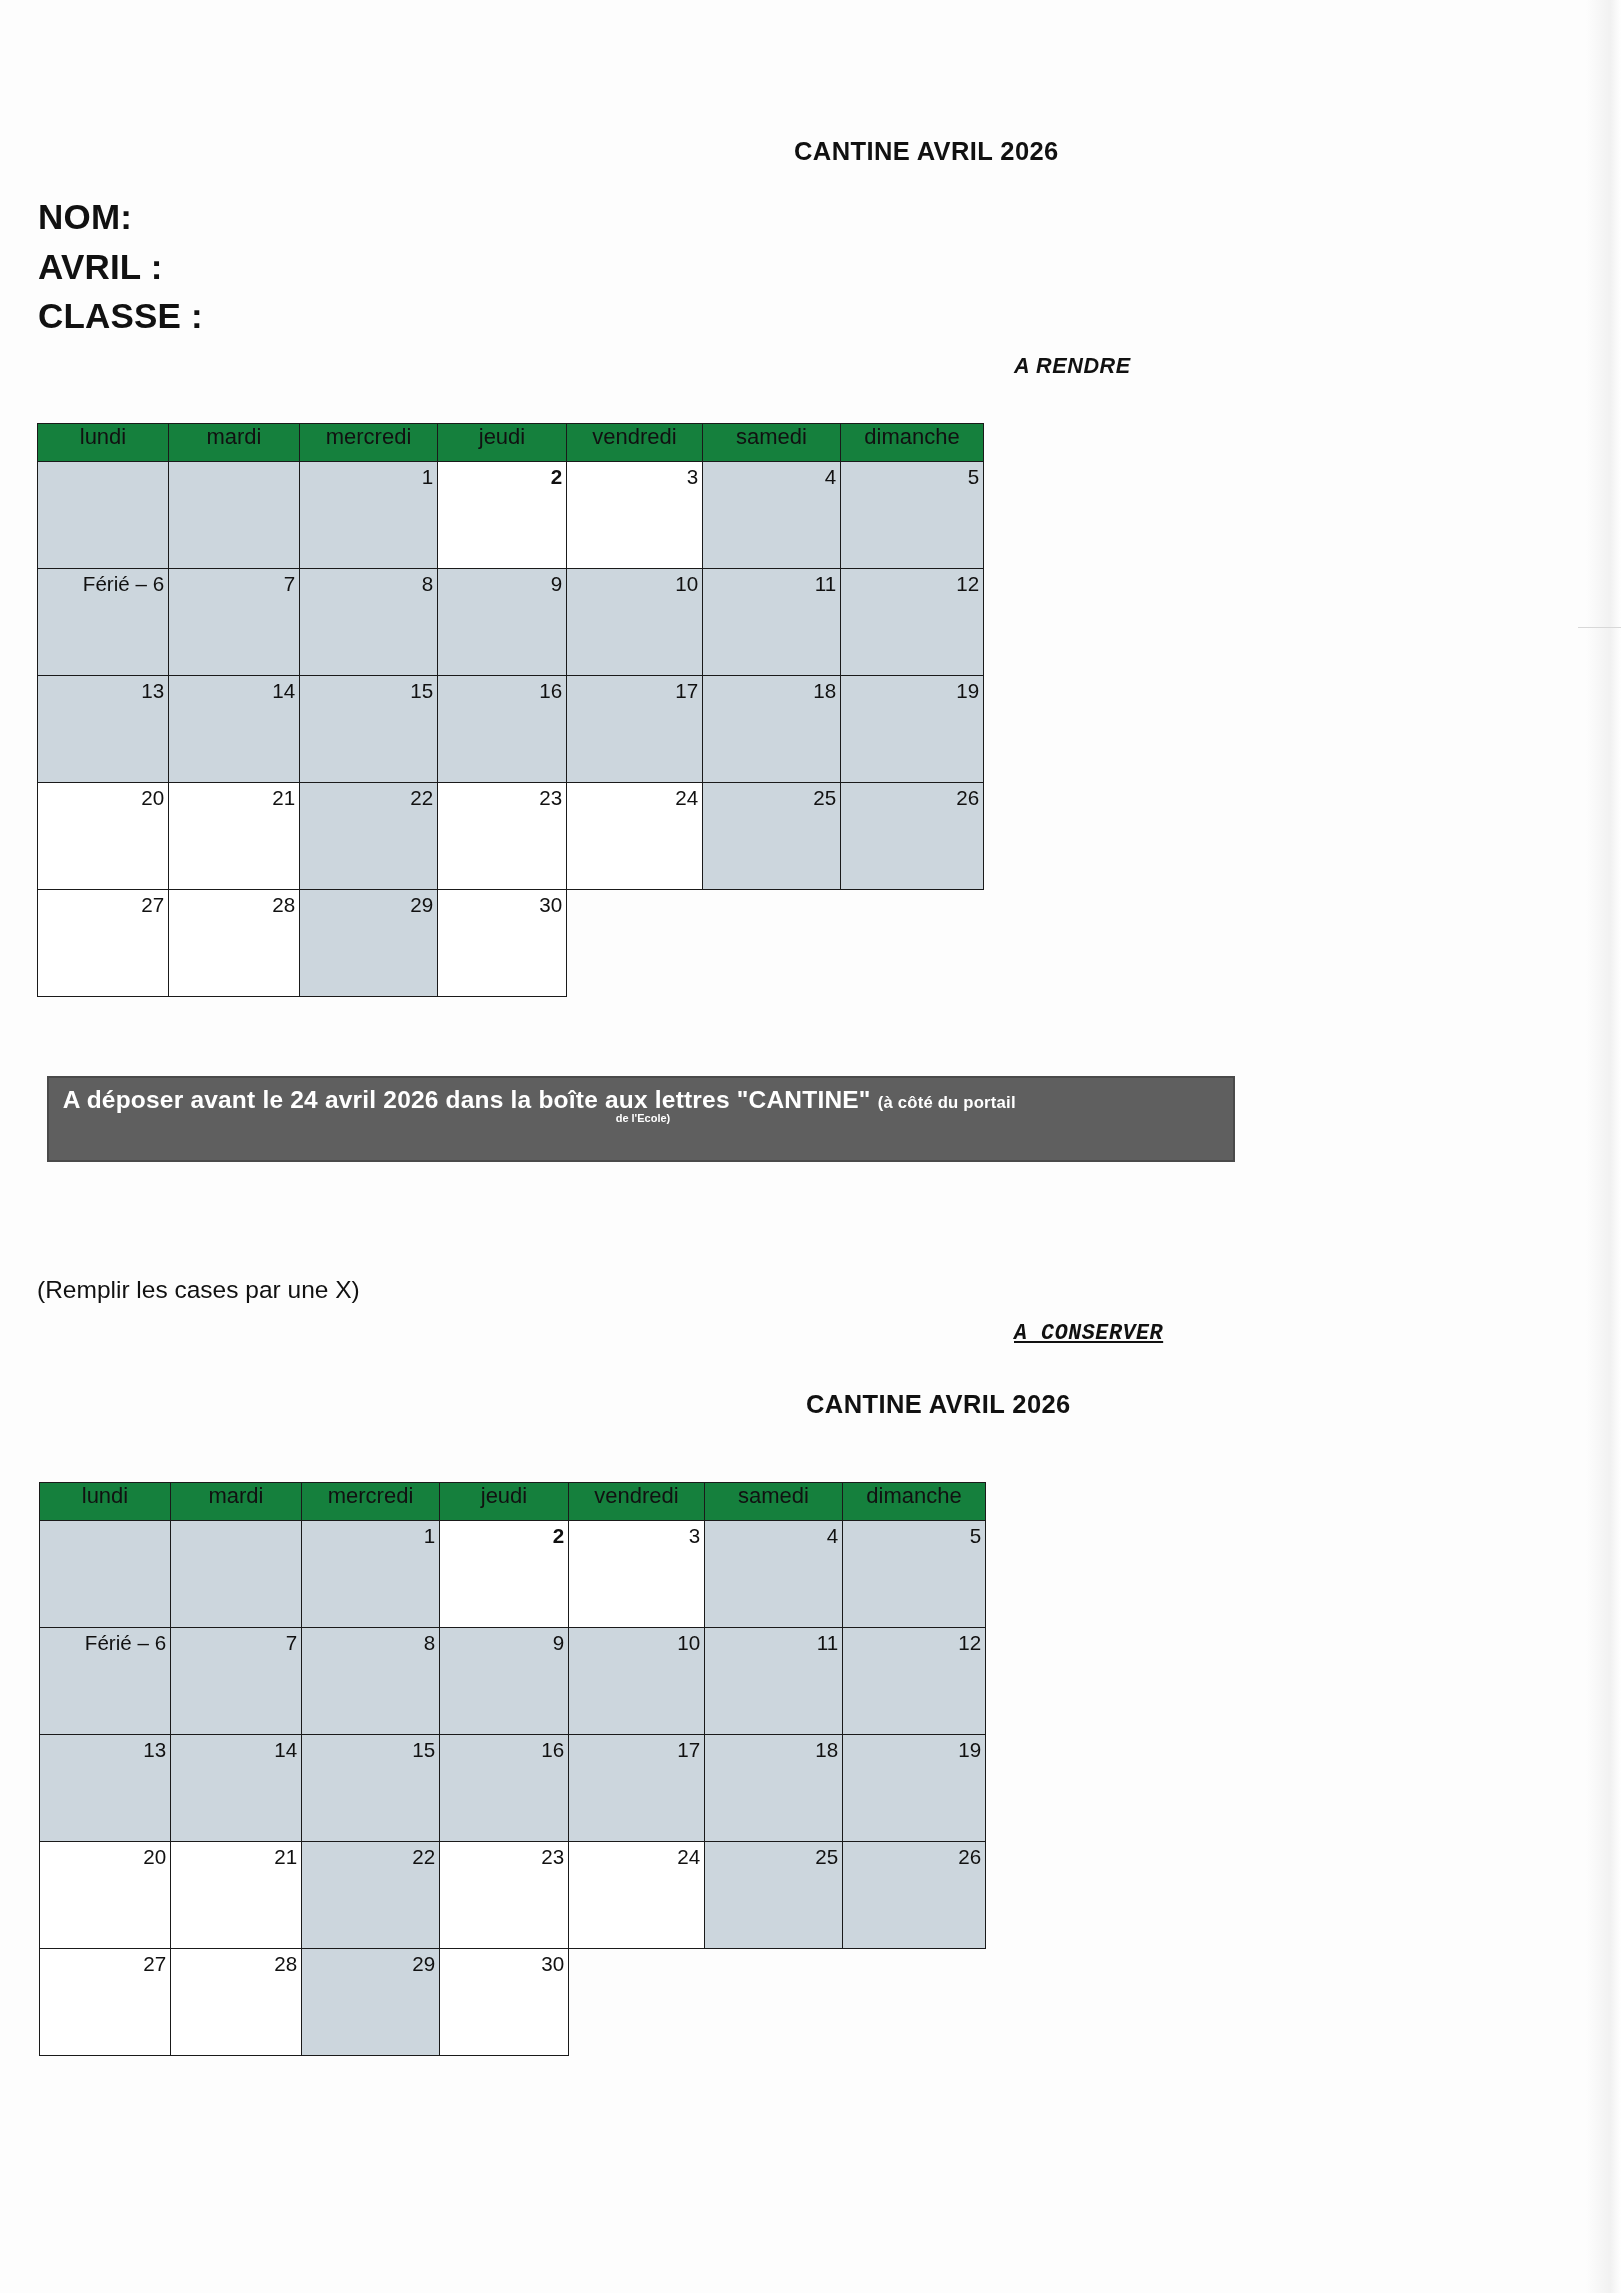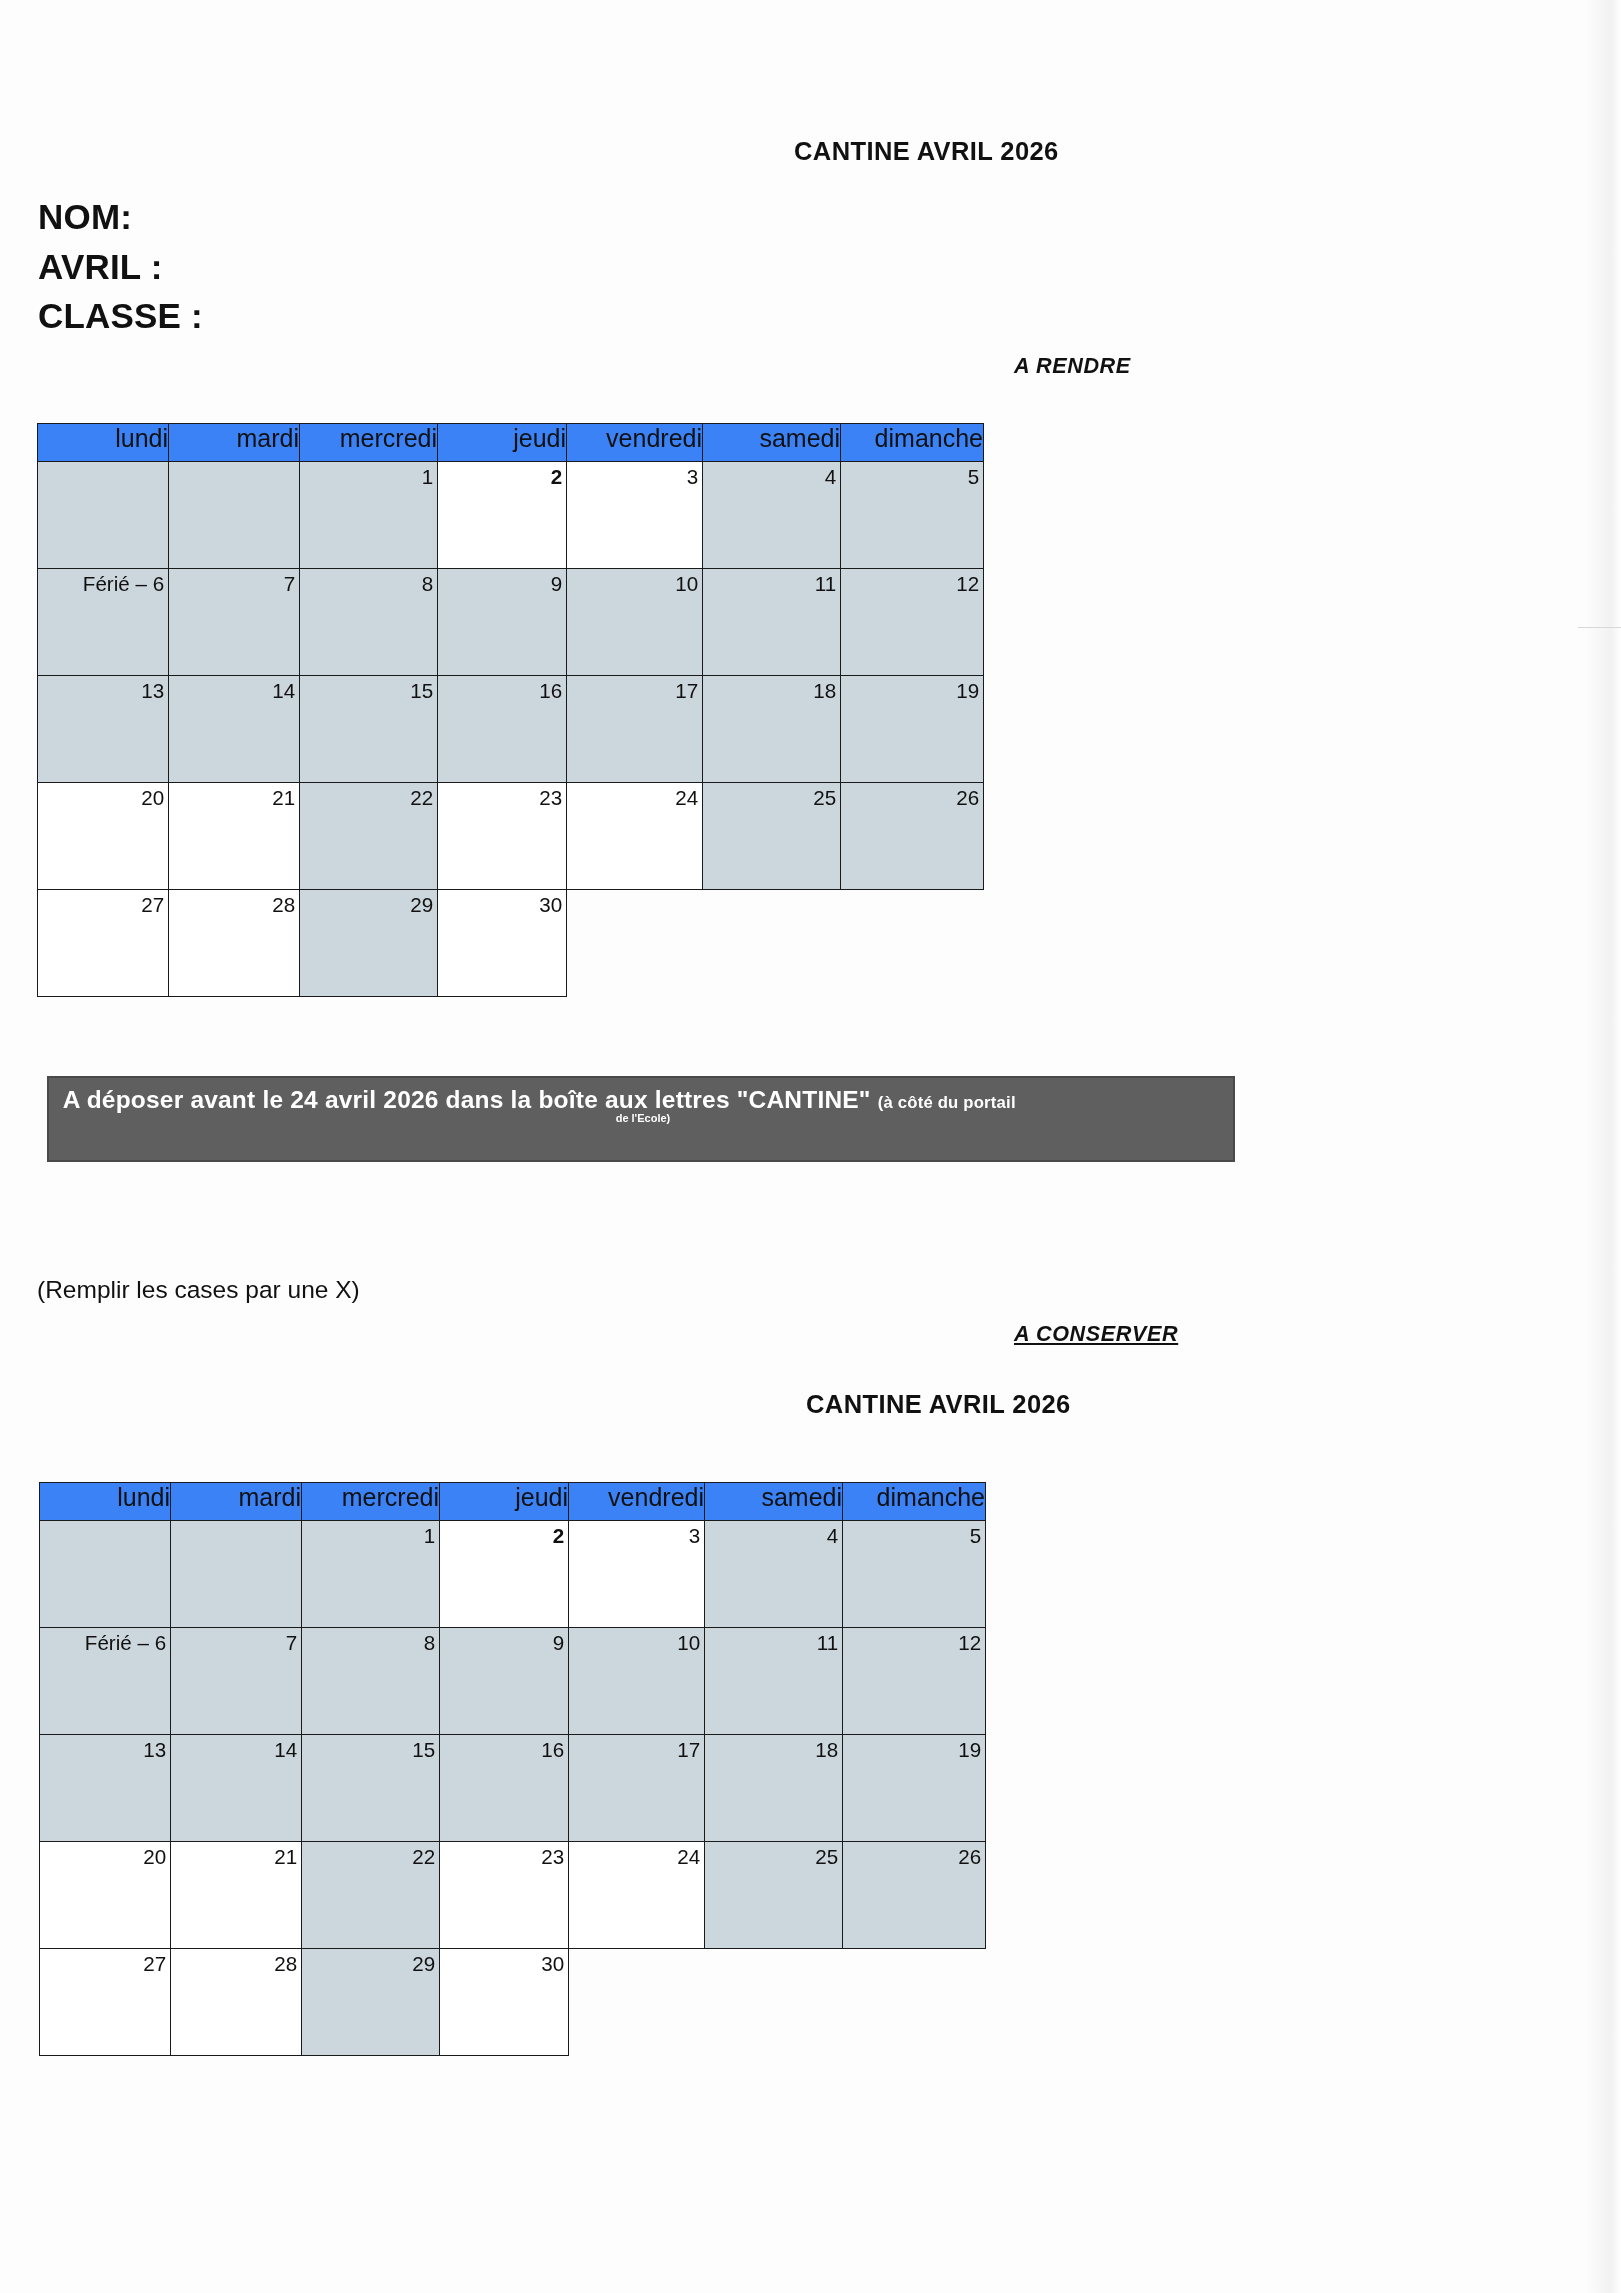--- a/index.html
+++ b/index.html
@@ -74,10 +74,10 @@
   }
   .cal th {
     height: 37px;
-    font-size: 25px;
+    font-size: 22px;
     font-weight: normal;
-    text-align: right;
-    background: #3b82f6;
+    text-align: center;
+    background: #15803d;
   }
   .cal td {
     height: 106px;

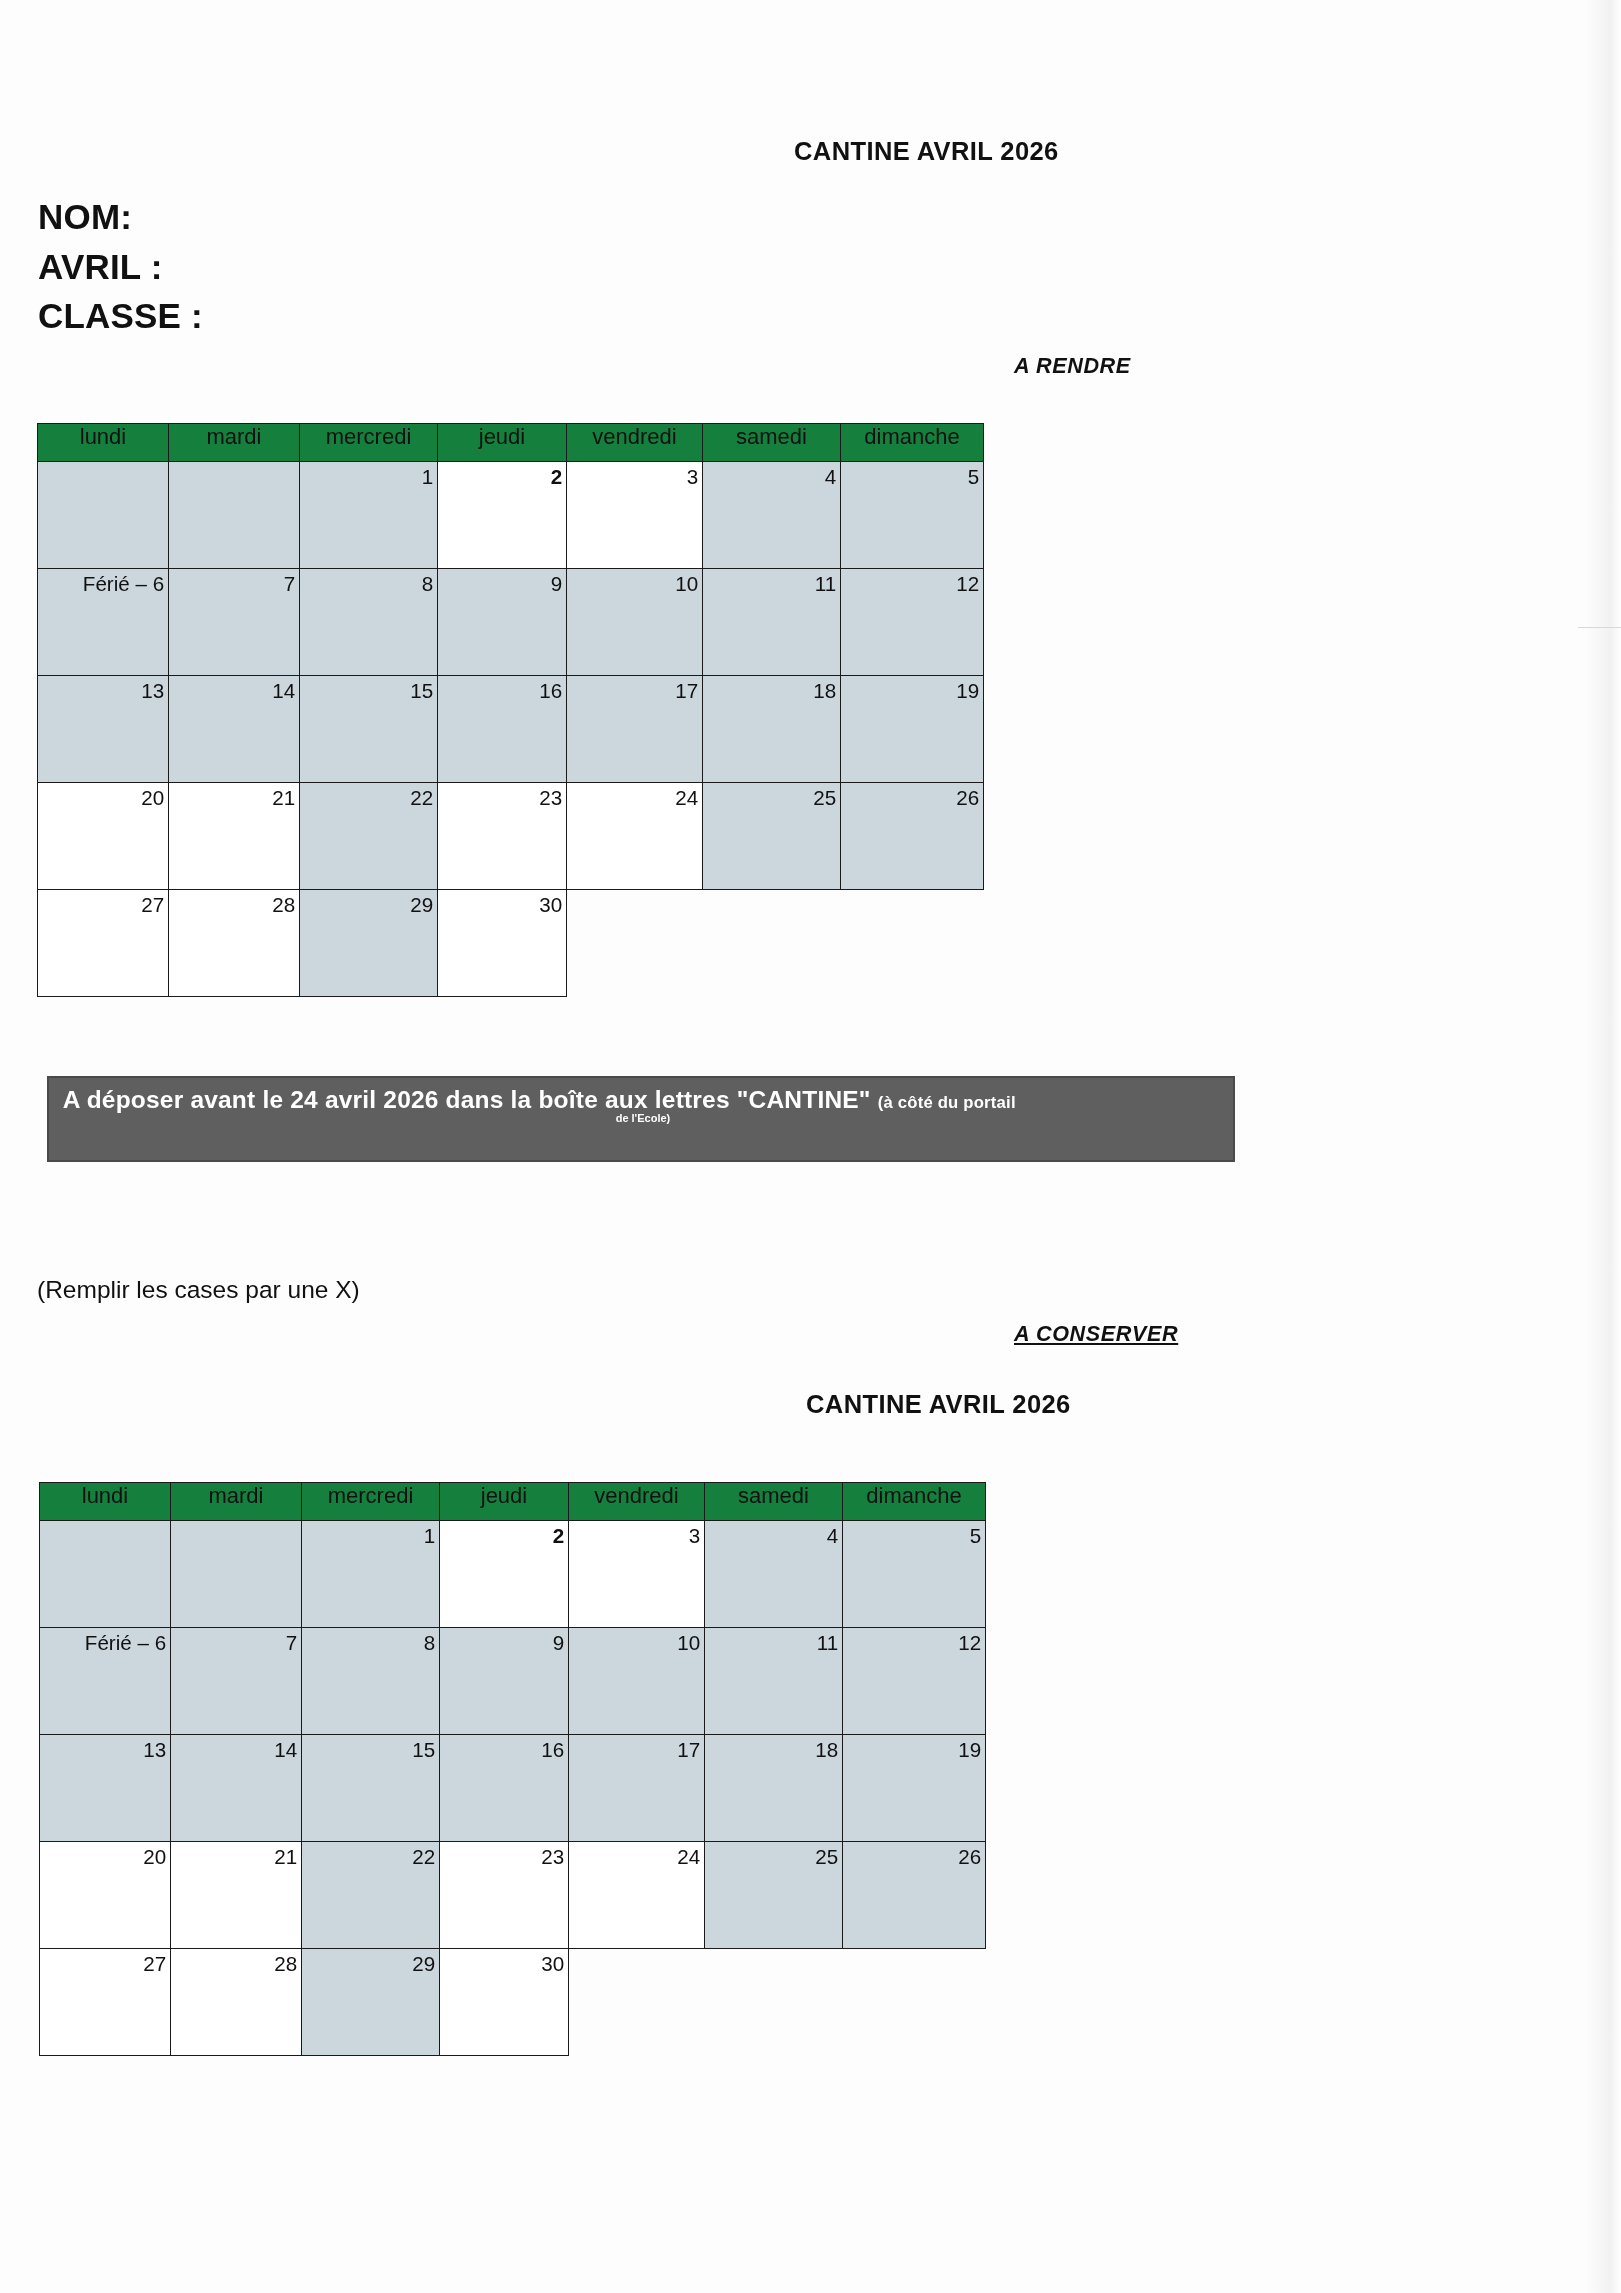--- a/index.html
+++ b/index.html
@@ -157,6 +157,7 @@
     font-style: italic;
     text-decoration: underline;
     letter-spacing: 0.6px;
+    font-family: Liberation Mono, monospace;
   }
   .title-bottom {
     position: absolute;

